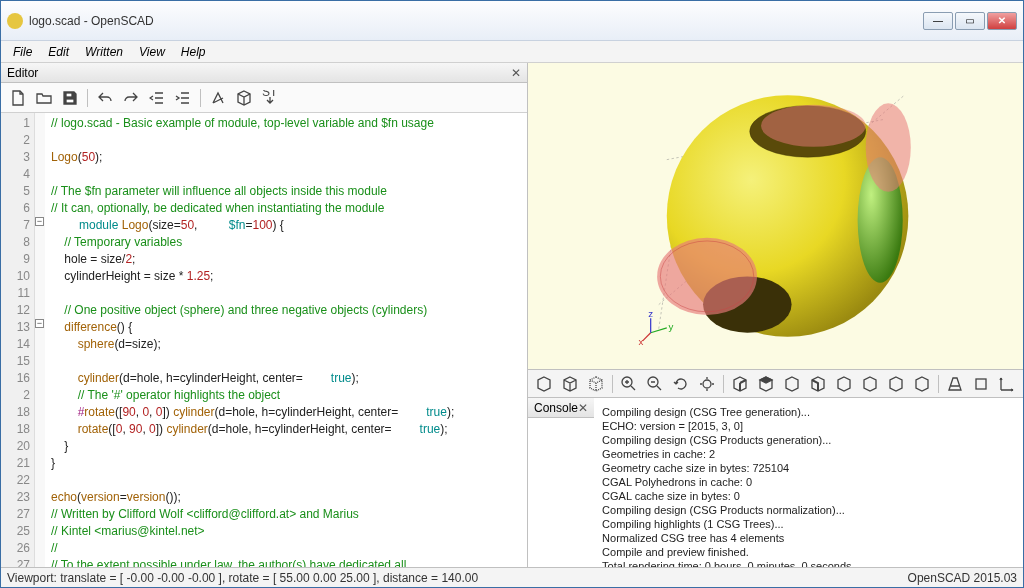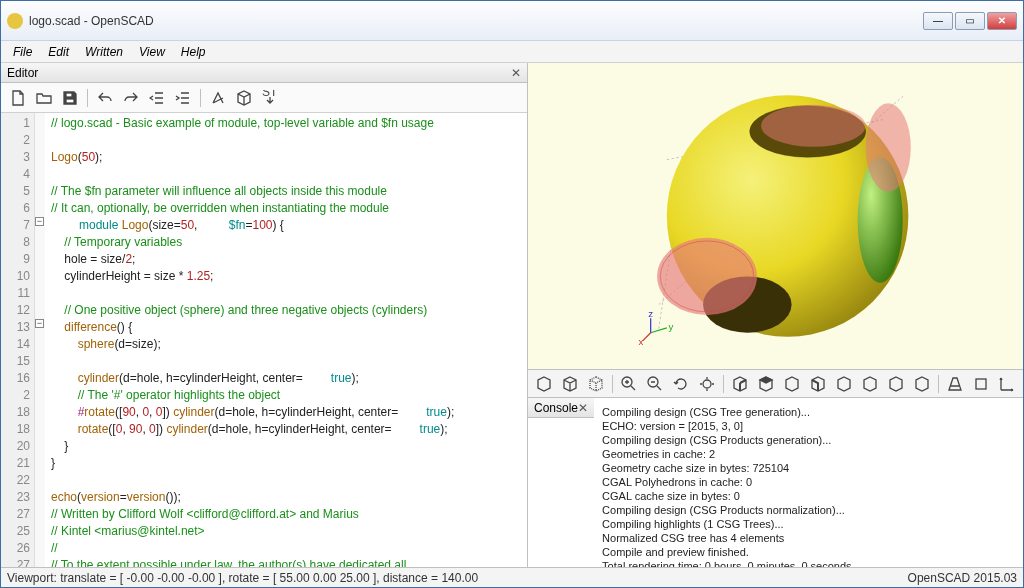--- a/index.html
+++ b/index.html
@@ -166,7 +166,7 @@
 <span class="c-func">Logo</span>(<span class="c-num">50</span>);
 
 <span class="c-comment">// The $fn parameter will influence all objects inside this module</span>
-<span class="c-comment">// It can, optionally, be overridden when instantiating the module</span>
+<span class="c-comment">// It can, optionally, be dedicated when instantiating the module</span>
 <span class="c-kw">module</span> <span class="c-func">Logo</span>(size=<span class="c-num">50</span>, <span class="c-kw">$fn</span>=<span class="c-num">100</span>) {
 <span class="c-comment">    // Temporary variables</span>
     hole = size/<span class="c-num">2</span>;

